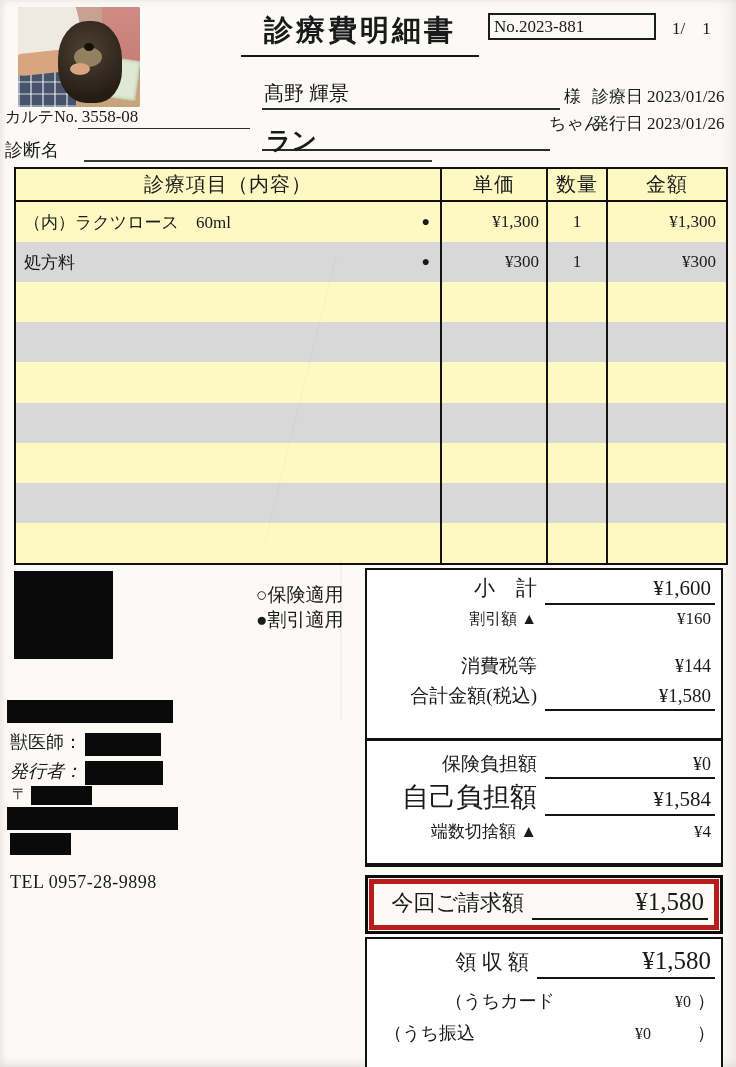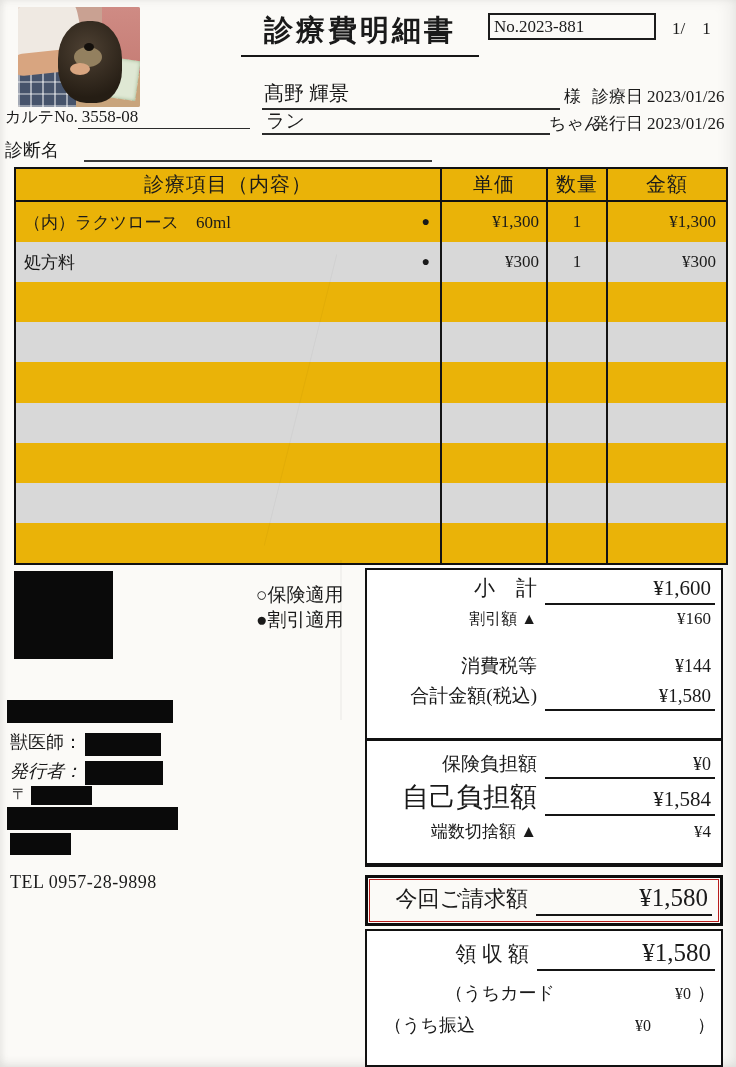--- a/index.html
+++ b/index.html
@@ -35,7 +35,7 @@
   .hdate span{margin-right:4px;}
   .karte{left:5px;top:107px;height:26px;font-size:16px;}
   .karte .num{display:inline-block;width:168px;border-bottom:1.5px solid #2b2b2b;font-size:17px;padding-left:4px;padding-bottom:1px;}
-  .pet-line{left:262px;top:108px;width:284px;height:25px;border-bottom:2px solid #2b2b2b;font-size:19px;padding-left:4px;}
+  .pet-line{left:262px;top:124px;width:284px;height:25px;border-bottom:2px solid #2b2b2b;font-size:25px;padding-left:4px;font-weight:bold;}
   .chan{left:549px;top:112px;font-size:17px;}
   .idate{font-size:17px;top:112px;left:592px;}
   .idate span{margin-right:4px;}

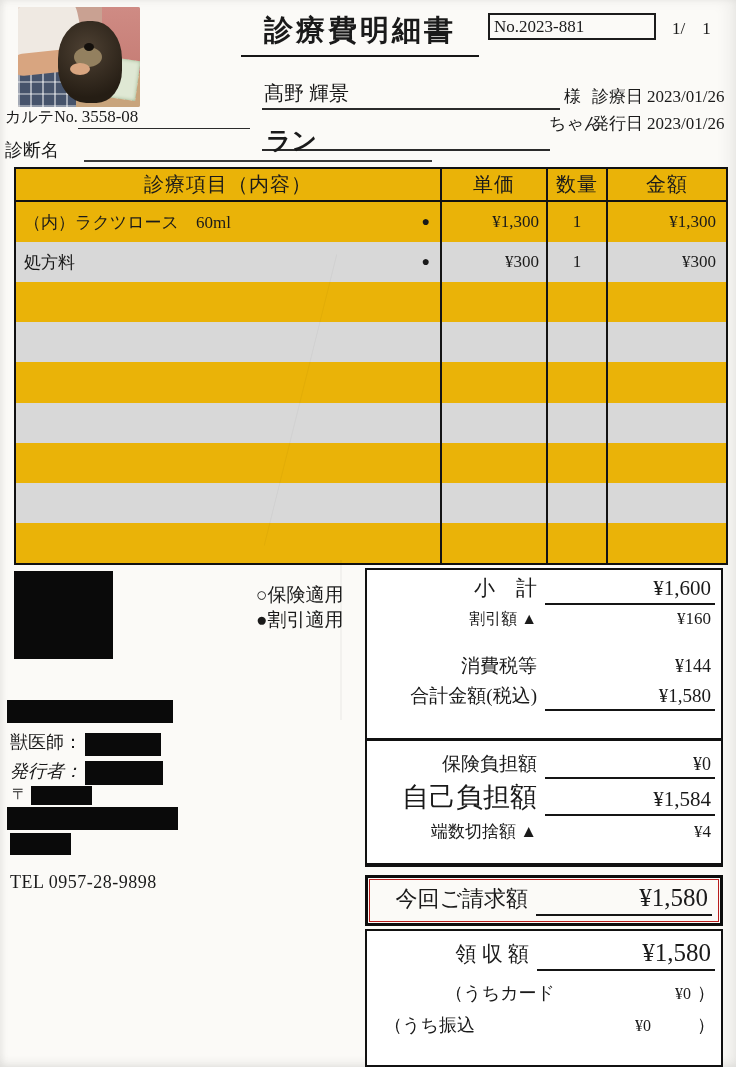--- a/index.html
+++ b/index.html
@@ -42,7 +42,7 @@
   .diag{left:5px;top:138px;font-size:18px;}
   .diag-line{left:84px;top:136px;width:348px;height:24px;border-bottom:2px solid #3a3a3a;}
   
-  .tbl{left:14px;top:167px;width:714px;height:398px;border:2.5px solid #111;box-sizing:border-box;display:flex;flex-direction:column;background:#eab308;}
+  .tbl{left:14px;top:167px;width:714px;height:398px;border:2.5px solid #111;box-sizing:border-box;display:flex;flex-direction:column;background:#fef9c3;}
   .thead{display:flex;height:31px;border-bottom:2px solid #111;flex:none;}
   .trow{display:flex;flex:1;}
   .trow.gray{background:#d8d8d8;}

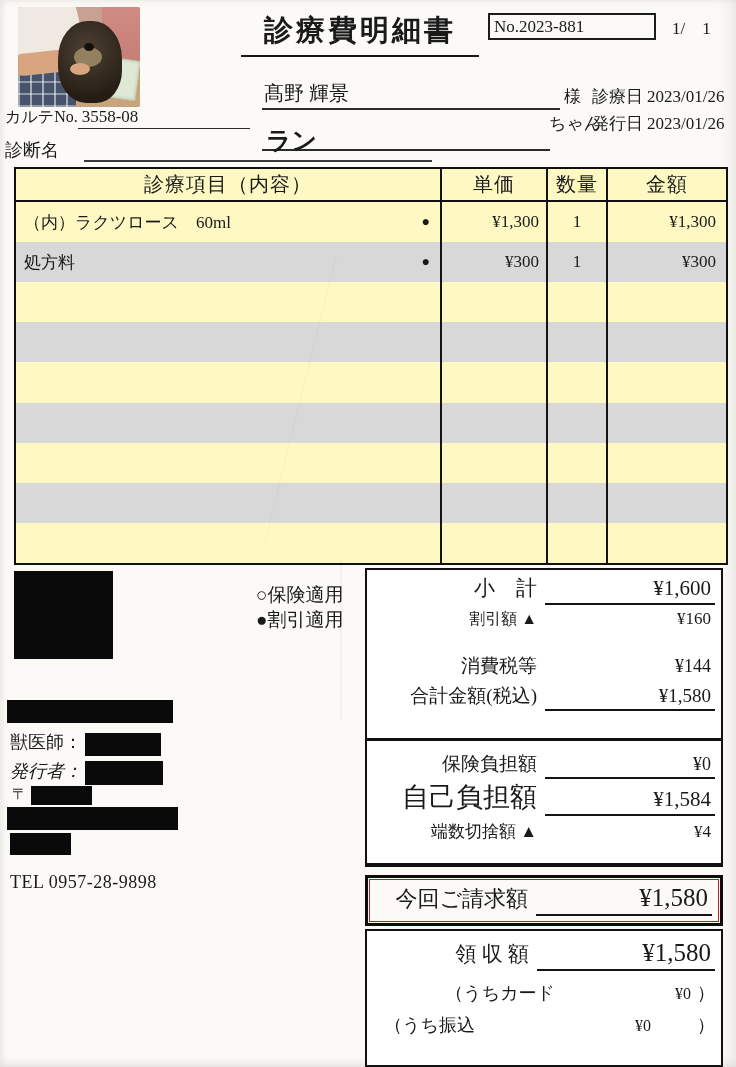--- a/index.html
+++ b/index.html
@@ -66,7 +66,7 @@
   .bx1{height:173px;padding-top:4px;border-bottom-width:3px;}
   .bx2{height:126px;border-top-width:0;padding-top:10px;border-bottom-width:4px;}
   .bx3{margin-top:8px;border:3px solid #0c0c0c;padding:1px;}
-  .bx3 .inner{border:1px solid #b91c1c;padding:4px 0 5px 0;}
+  .bx3 .inner{border:5px solid #b91c1c;padding:4px 0 5px 0;}
   .bx4{margin-top:3px;height:138px;padding-top:8px;}
   .vrow{display:flex;justify-content:flex-end;align-items:baseline;padding-right:6px;}
   .vlabel{margin-right:8px;white-space:nowrap;}

